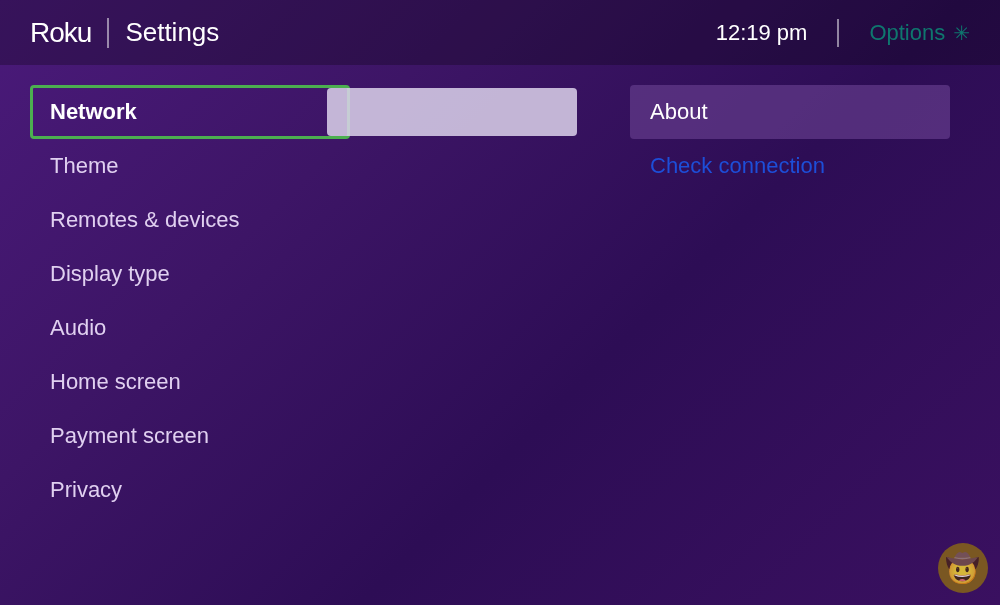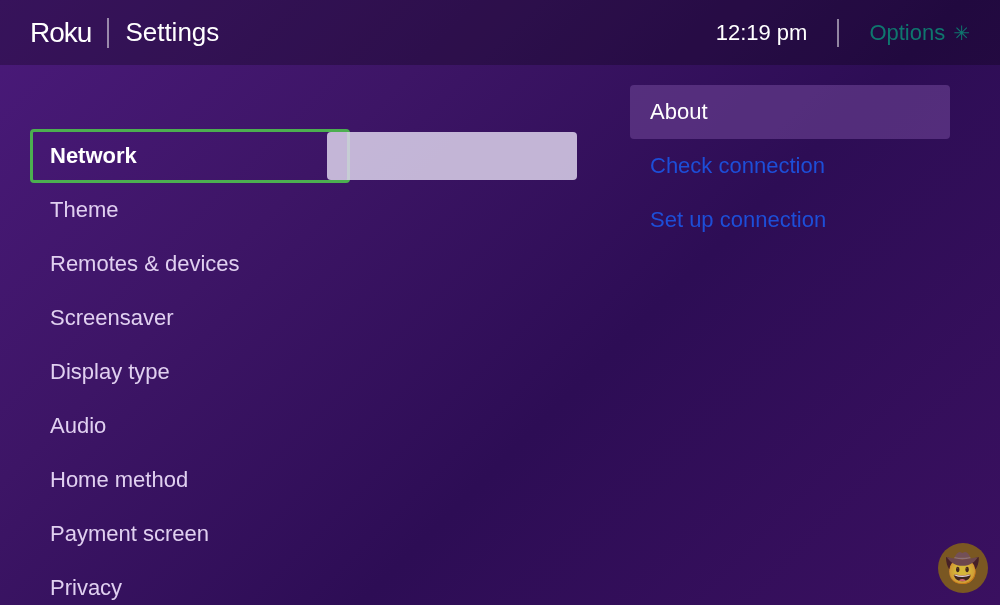--- a/index.html
+++ b/index.html
@@ -99,7 +99,6 @@
       display: flex;
       flex-direction: column;
       gap: 0;
-      margin-top: 44px;
     }
 
     .settings-item {

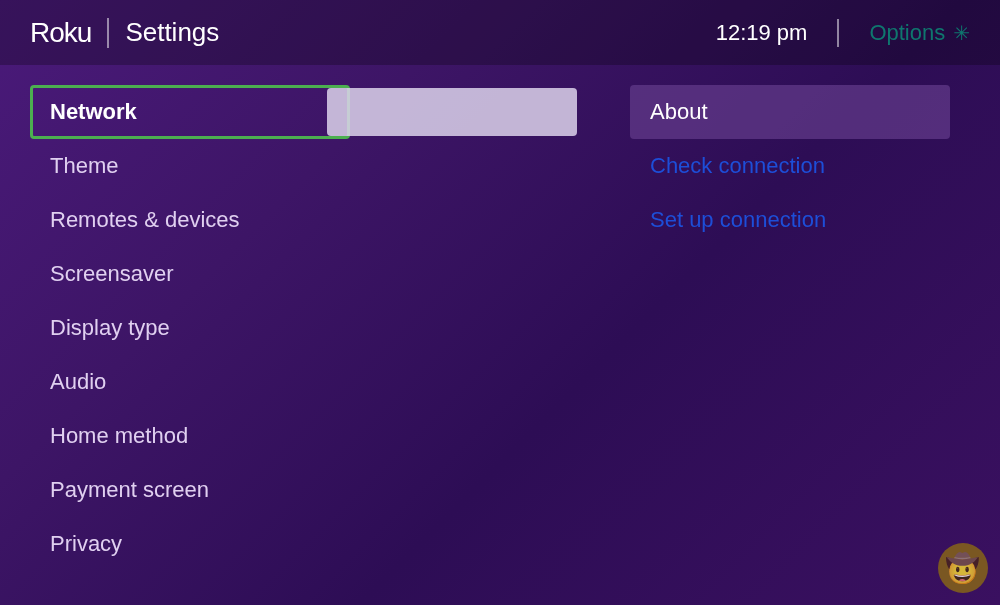--- a/index.html
+++ b/index.html
@@ -247,9 +247,6 @@
       <span>Check connection</span>
     </div>
 
-    <div class="submenu-item">
-      <span>Set up connection</span>
-    </div>
 
   </div>
 

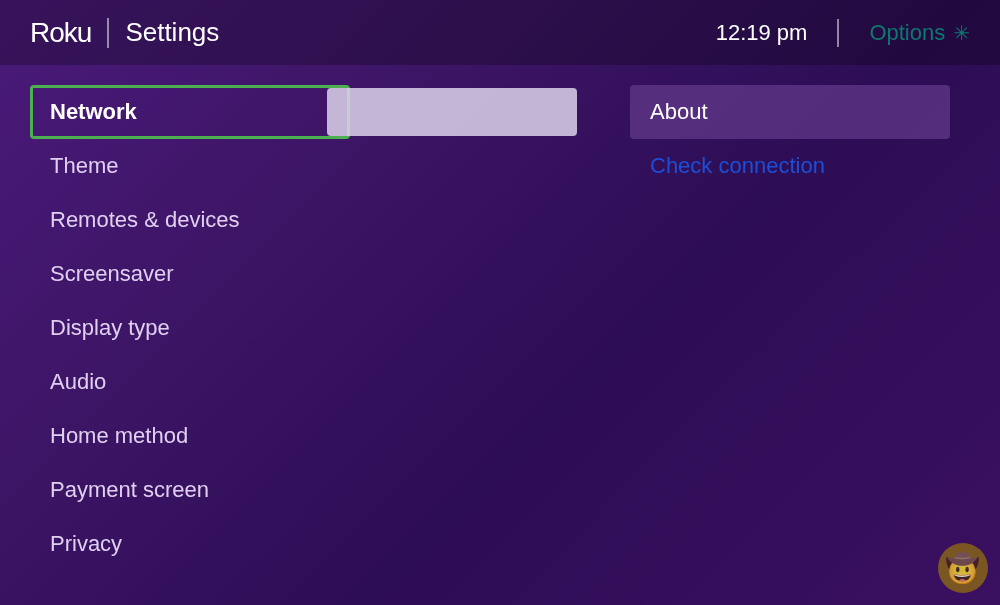--- a/index.html
+++ b/index.html
@@ -210,9 +210,6 @@
       <span>Remotes &amp; devices</span>
     </div>
 
-    <div class="settings-item">
-      <span>Screensaver</span>
-    </div>
 
     <div class="settings-item">
       <span>Display type</span>

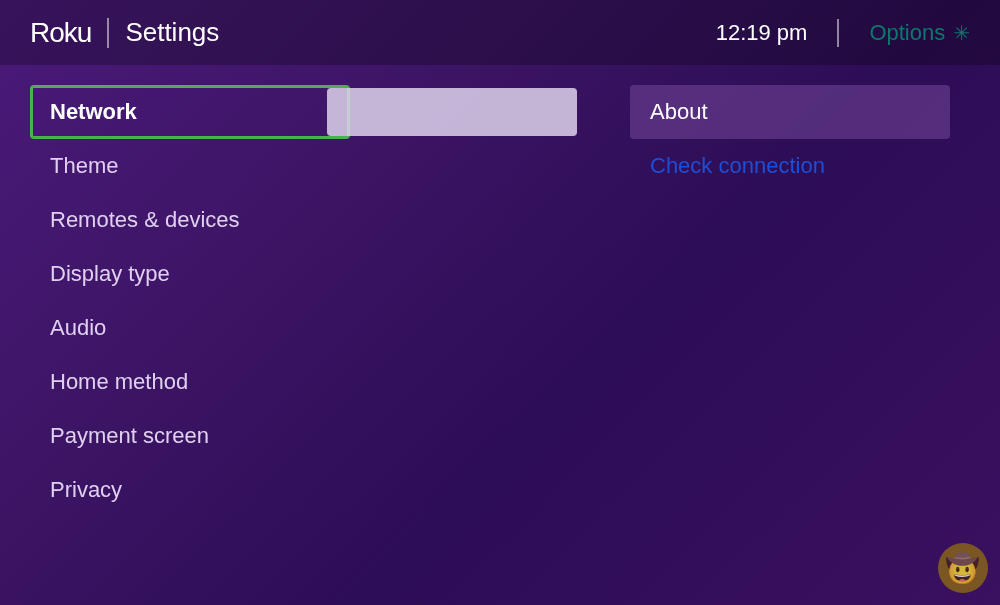--- a/index.html
+++ b/index.html
@@ -221,7 +221,7 @@
     </div>
 
     <div class="settings-item">
-      <span>Home method</span>
+      <span>Home screen</span>
     </div>
 
     <div class="settings-item">

